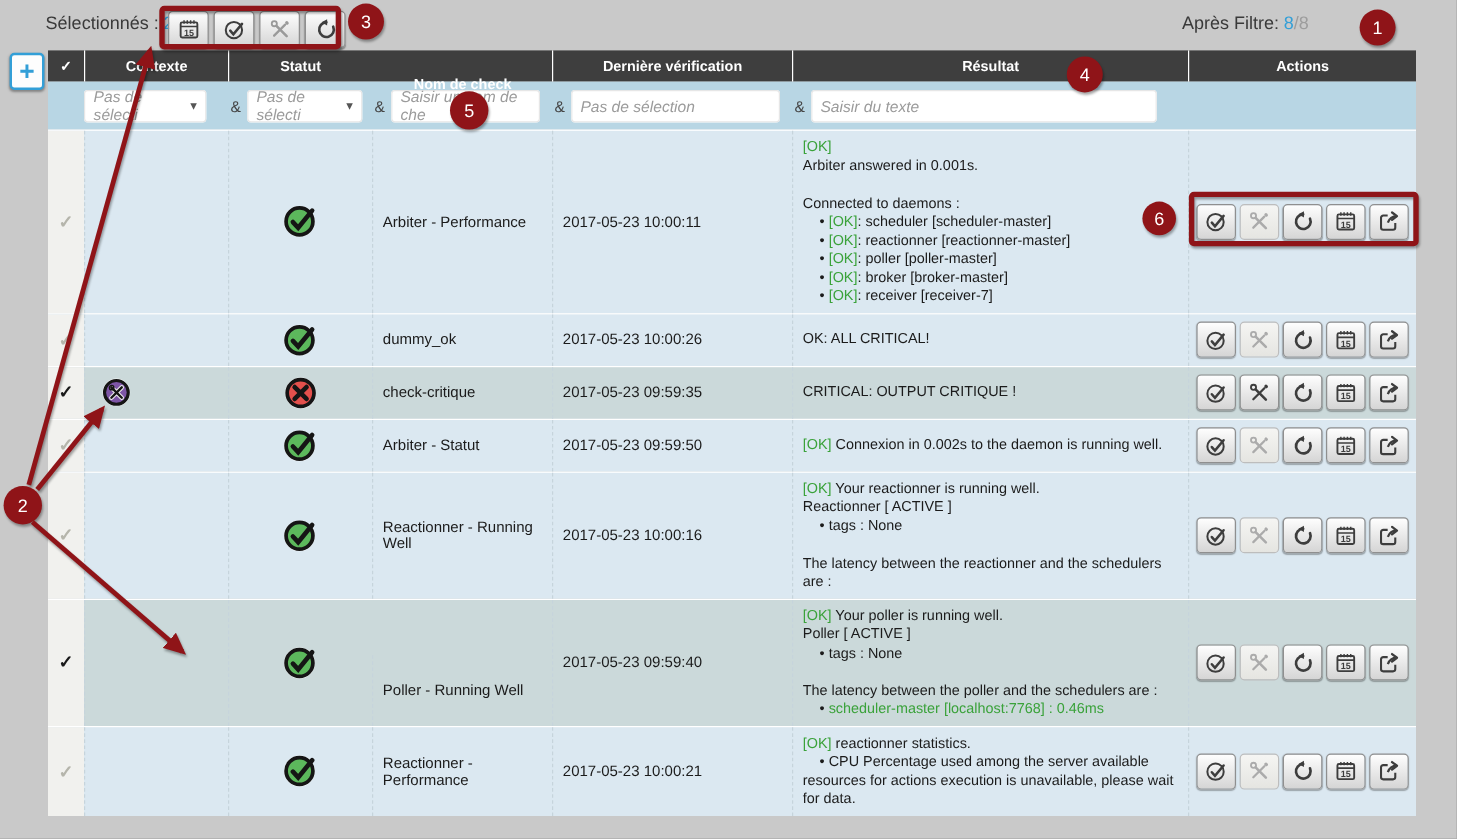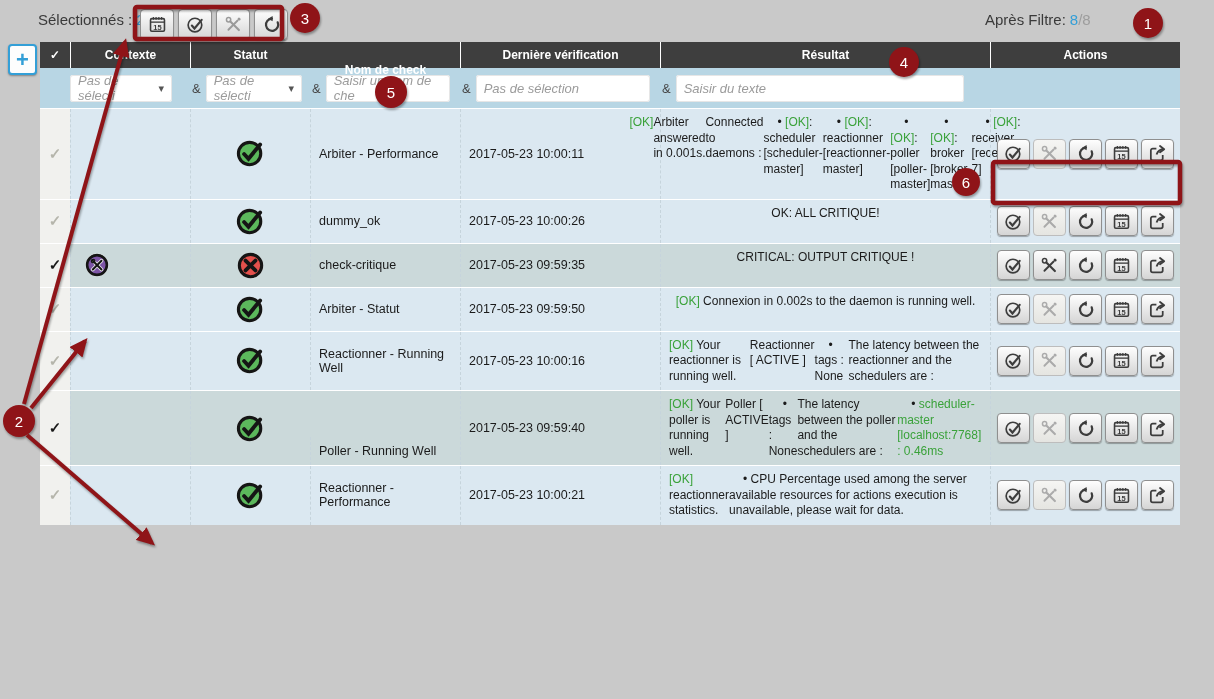--- a/index.html
+++ b/index.html
@@ -58,7 +58,7 @@
   .c-statut{ justify-content:center; }
   .c-nom,.c-der{ padding:3px 8px; font-size:12.5px; color:#1b1b1b; }
   .c-res{ padding:6px 8px; font-size:12px; color:#1b1b1b;
-          flex-direction:row; align-items:stretch; justify-content:center; }
+          flex-direction:column; align-items:stretch; justify-content:center; }
   .c-act{ justify-content:center; gap:3px; }
   .line{ line-height:15.5px; min-height:15.5px; }
   .line.bullet{ text-indent:14px; }

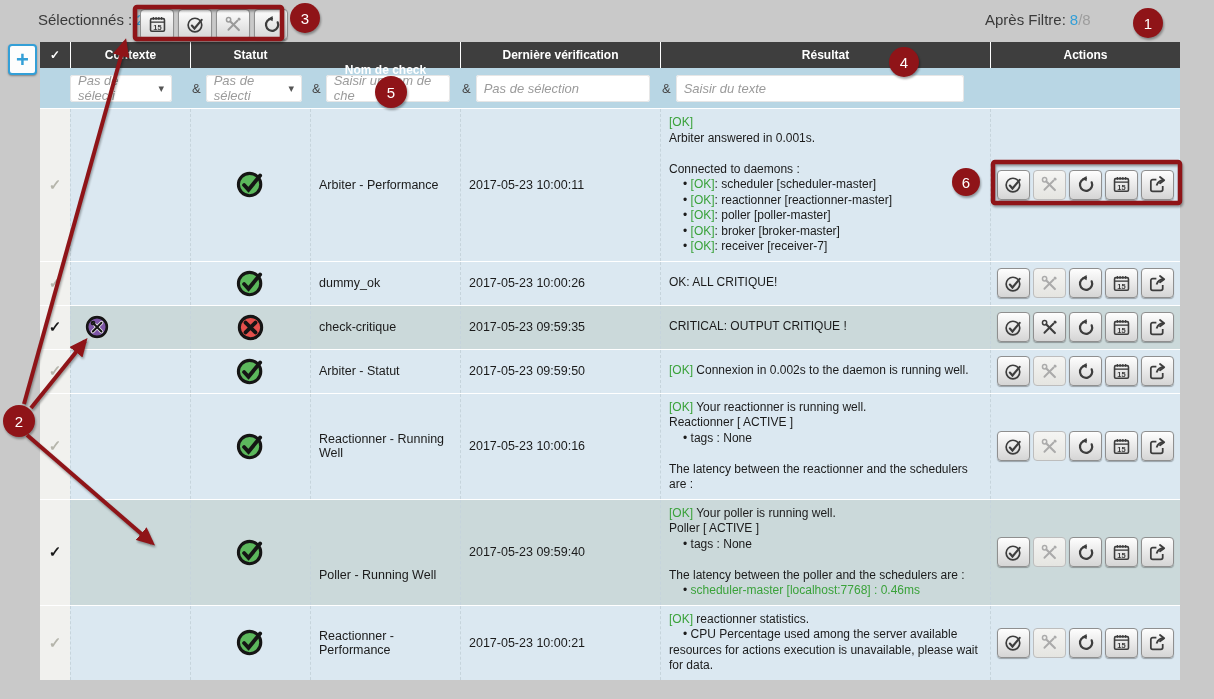--- a/index.html
+++ b/index.html
@@ -263,7 +263,7 @@
           <div class="gcell c-nom" style="width: 150px;">dummy_ok</div>
           <div class="gcell c-der" style="width: 200px;">2017-05-23 10:00:26</div>
           <div class="gcell c-res" style="width: 330px;">
-            <div class="line"><span>OK: ALL CRITIQUE!</span></div>
+            <div class="line"><span>OK: ALL CRITICAL!</span></div>
           </div>
           <div class="gcell c-act" style="width: 190px;">
             <button class="abtn">

